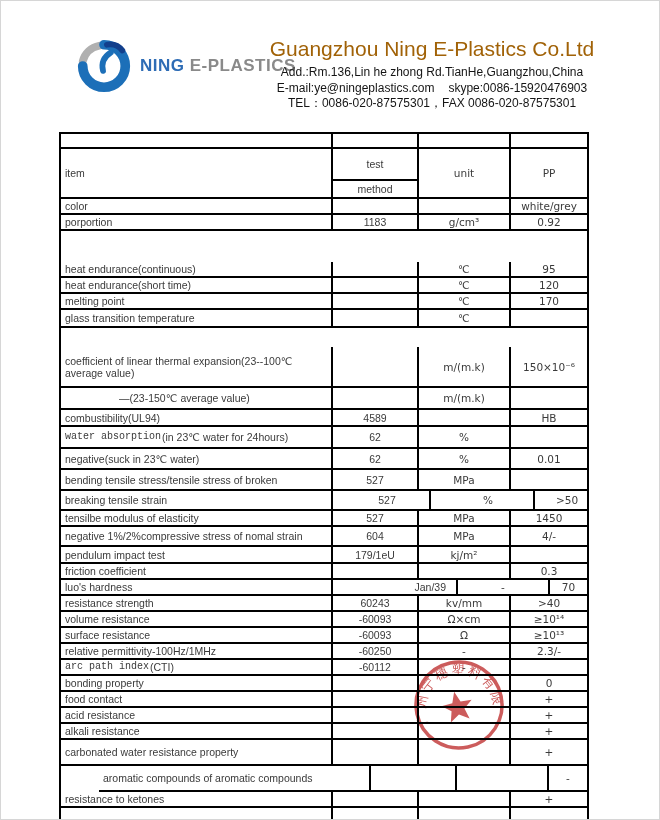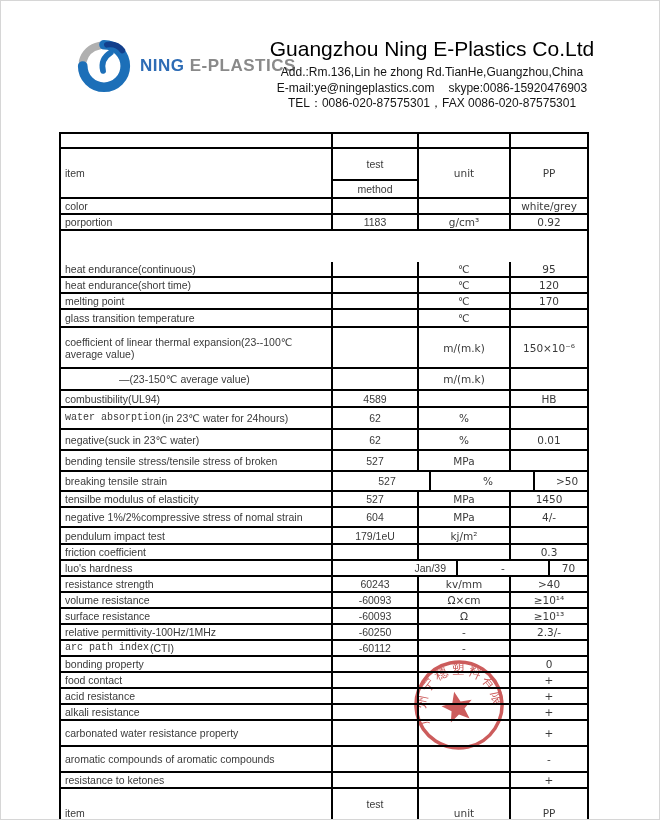--- a/index.html
+++ b/index.html
@@ -14,7 +14,7 @@
   .logo-word .blue{color:#2e6cb5;}
   .logo-word .gray{color:#8a8a8a;}
   .company{position:absolute;left:260px;top:36px;width:342px;text-align:center;}
-  .company h1{margin:0 0 4px 0;font-size:21px;font-weight:normal;color:#000000;white-space:nowrap;}
+  .company h1{margin:0 0 4px 0;font-size:21px;font-weight:normal;color:#a16207;white-space:nowrap;}
   .company .line{font-size:12px;color:#151515;line-height:15.5px;white-space:nowrap;}
   .gap{display:inline-block;width:14px;}
 

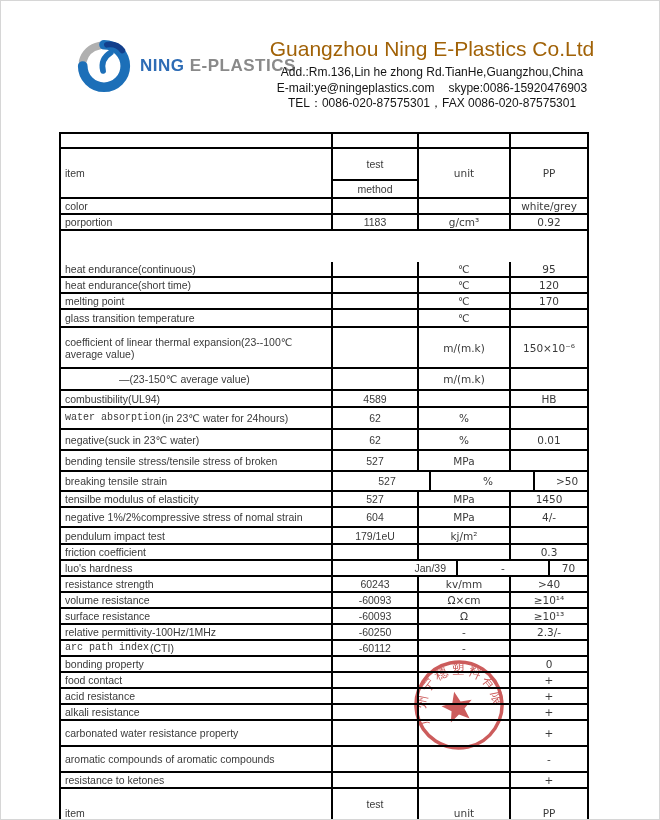--- a/index.html
+++ b/index.html
@@ -124,7 +124,7 @@
           <div class="c c-unit">℃</div>
           <div class="c c-pp"></div>
         </div>
-        <div class="trow" style="min-height: 39px;">
+        <div class="trow" style="min-height: 39px; margin-top: 19px;">
           <div class="c c-item">coefficient of linear thermal expansion(23--100℃ average value)</div>
           <div class="c c-method"></div>
           <div class="c c-unit">m/(m.k)</div>

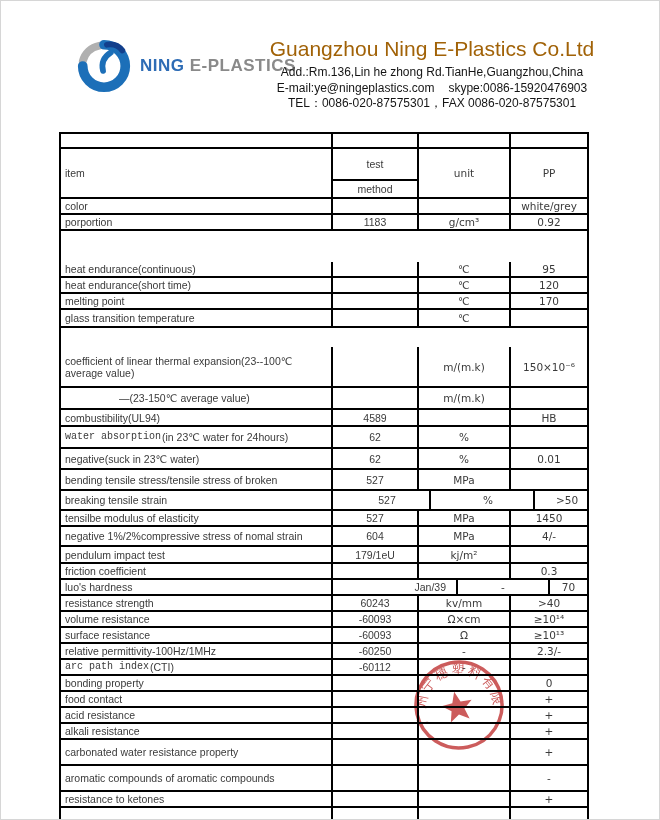--- a/index.html
+++ b/index.html
@@ -256,7 +256,7 @@
           <div class="c c-unit"></div>
           <div class="c c-pp">+</div>
         </div>
-        <div class="trow" style="min-height: 24px;">
+        <div class="trow" style="min-height: 24px; margin-left: 38px;">
           <div class="c c-item">aromatic compounds of aromatic compounds</div>
           <div class="c c-method"></div>
           <div class="c c-unit"></div>

